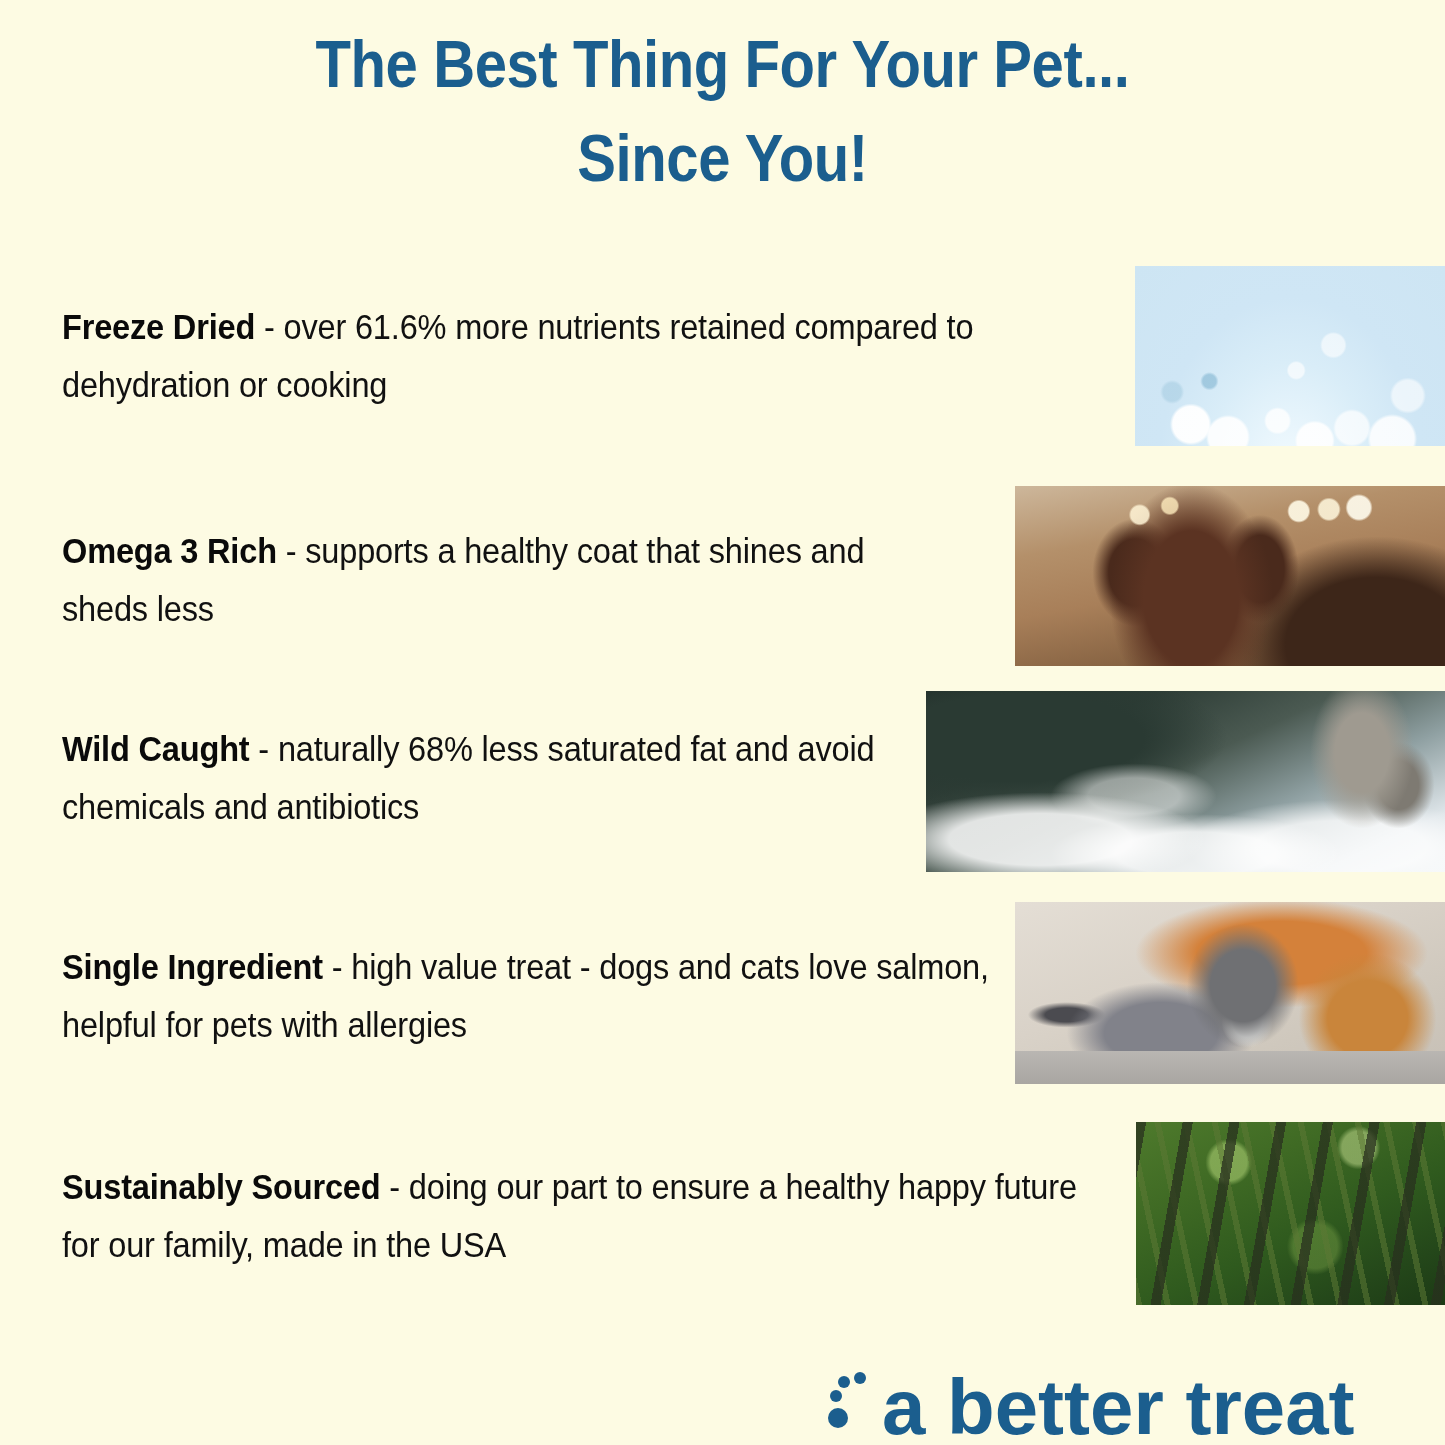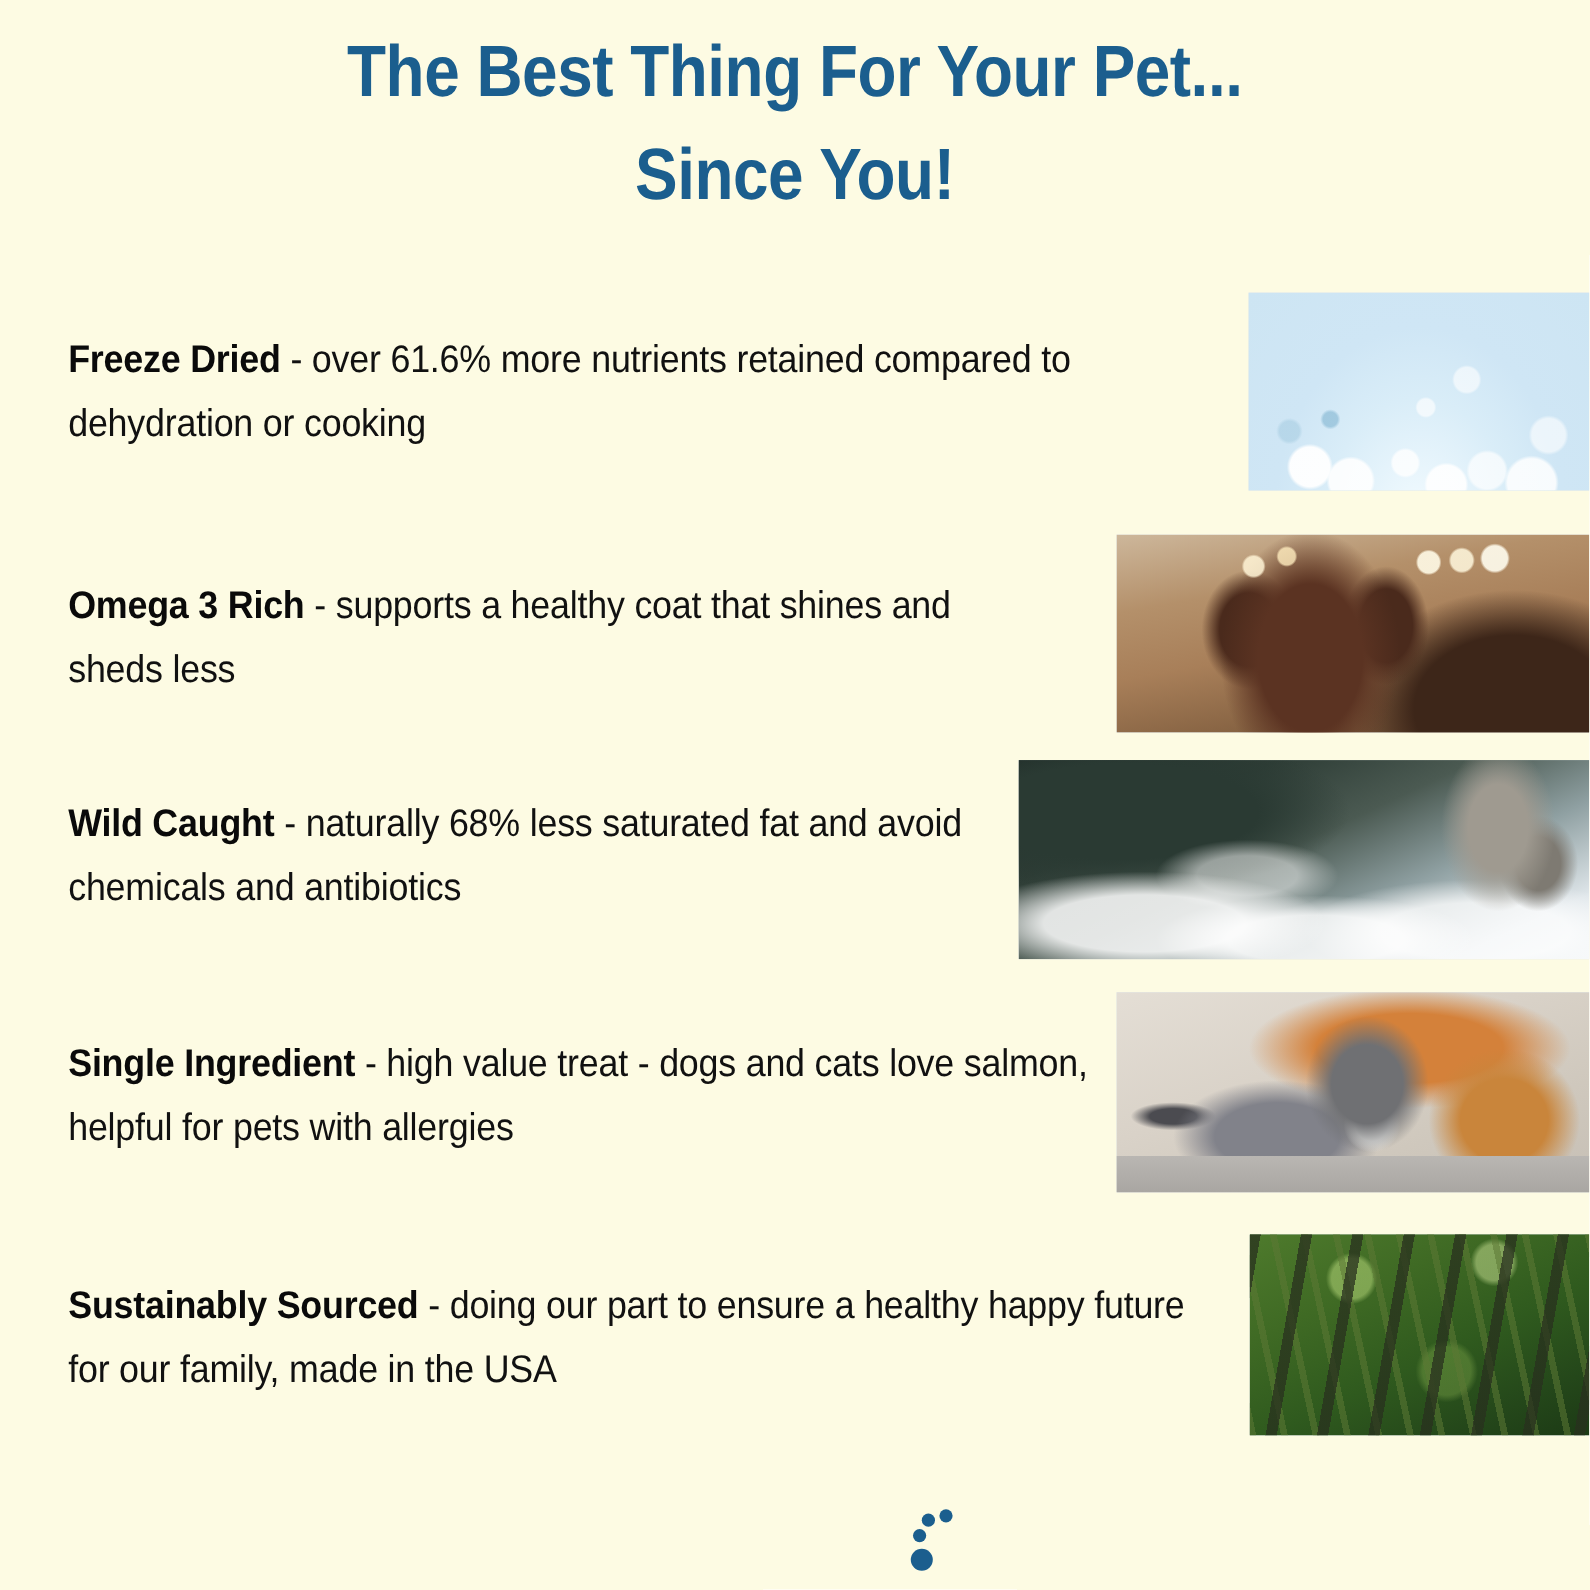--- a/index.html
+++ b/index.html
@@ -262,6 +262,7 @@
       <span class="toe3"></span>
       <span class="pad"></span>
     </div>
+    <div class="logo-word">a better treat</div>
   </div>
 
 </div>

